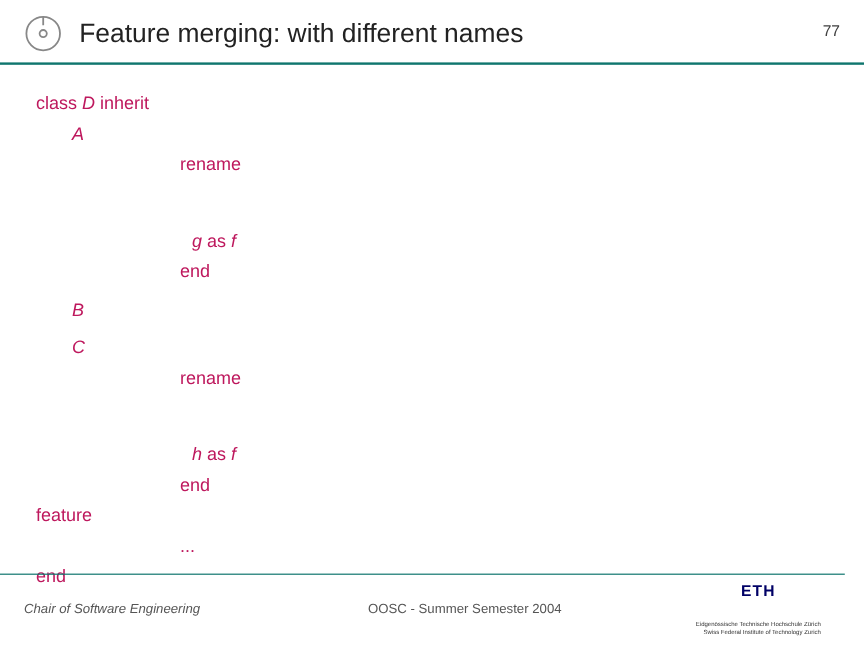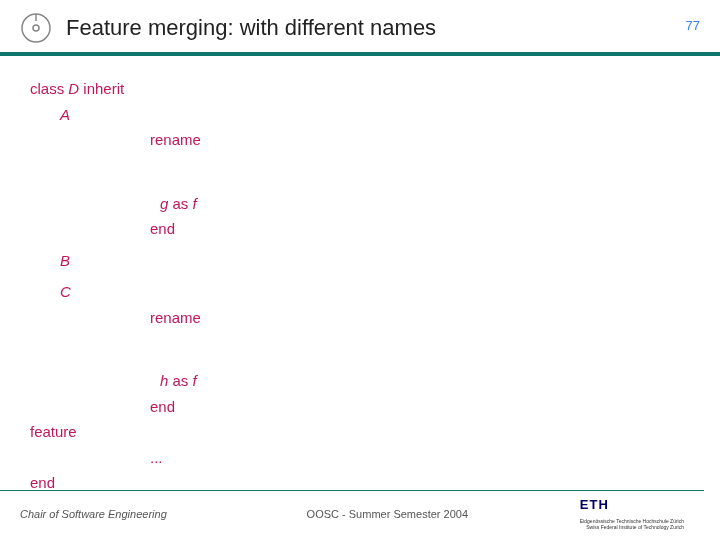--- a/index.html
+++ b/index.html
@@ -17,7 +17,7 @@
       display: flex;
       align-items: center;
       padding: 12px 20px 8px 20px;
-      border-bottom: 4px solid #0f766e;
+      border-bottom: 2px solid #0f766e;
       position: relative;
     }
 

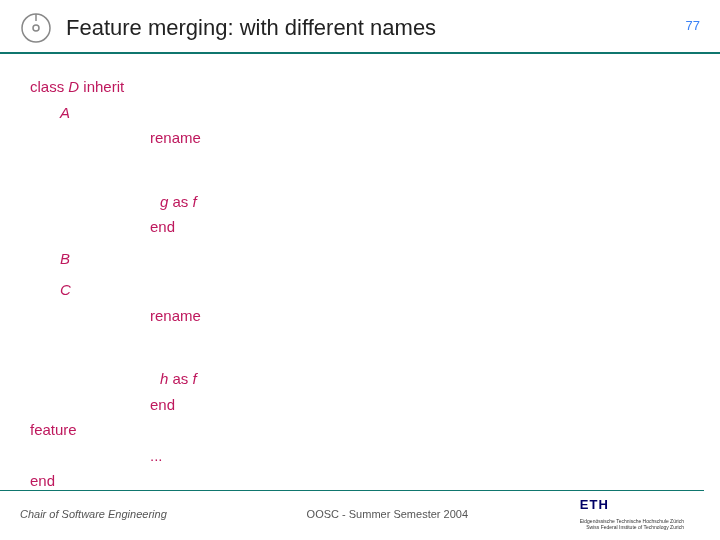--- a/index.html
+++ b/index.html
@@ -37,7 +37,7 @@
 
     .slide-number {
       font-size: 13px;
-      color: #3b82f6;
+      color: #404040;
       position: absolute;
       right: 20px;
       top: 18px;

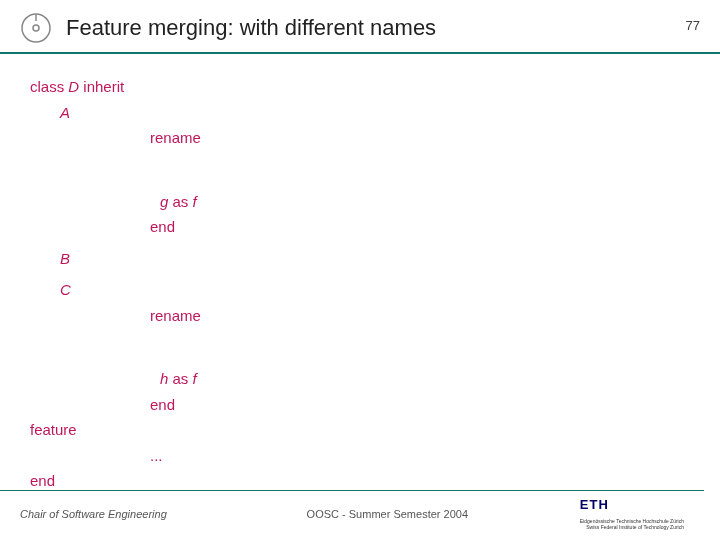--- a/index.html
+++ b/index.html
@@ -87,8 +87,8 @@
     .eth-logo {
       display: flex;
       flex-direction: column;
-      align-items: flex-start;
-      gap: 6px;
+      align-items: center;
+      gap: 18px;
     }
 
     .eth-logo-text {

